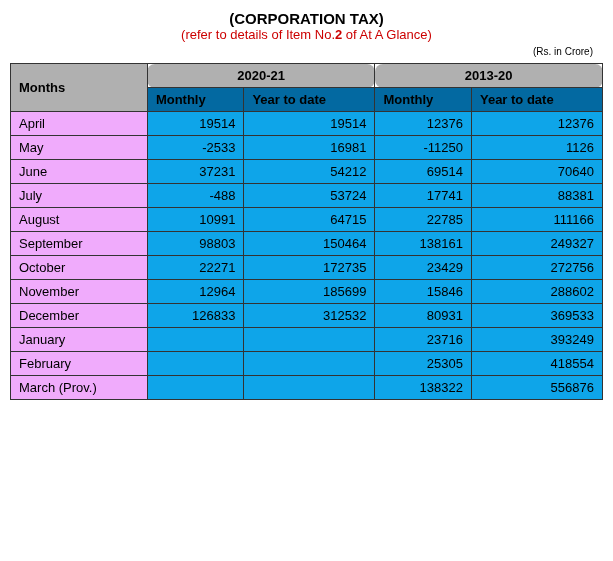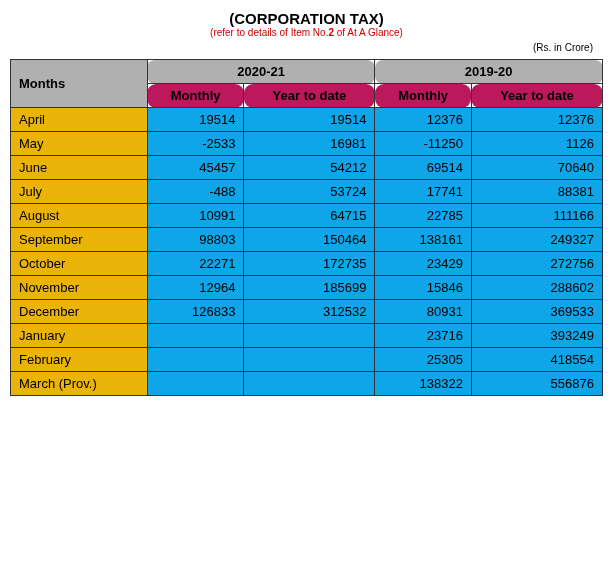--- a/index.html
+++ b/index.html
@@ -19,7 +19,7 @@
     .subtitle {
       text-align: center;
       color: #c00;
-      font-size: 10px;
+      font-size: 13px;
       margin-bottom: 4px;
     }
     .subtitle b { color: #c00; font-weight: bold; }

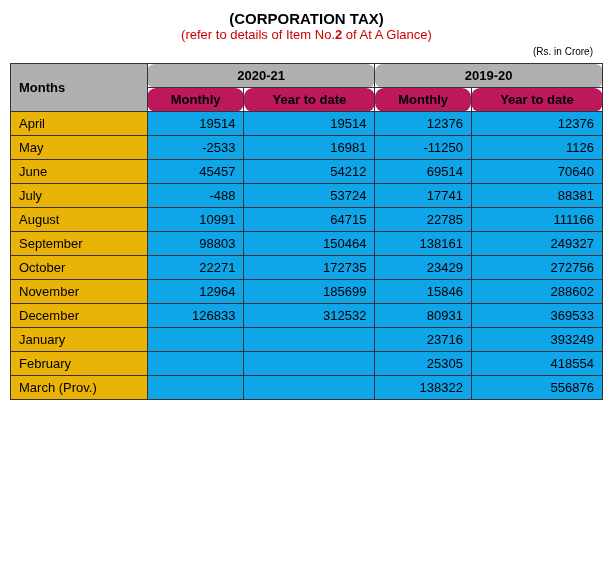--- a/index.html
+++ b/index.html
@@ -79,7 +79,7 @@
     <tr>
       <th class="header-months" rowspan="2">Months</th>
       <th class="header-year" colspan="2">2020-21</th>
-      <th class="header-year" colspan="2">2019-20</th>
+      <th class="header-year" colspan="2">2013-20</th>
     </tr>
     <tr>
       <th class="header-sub">Monthly</th>

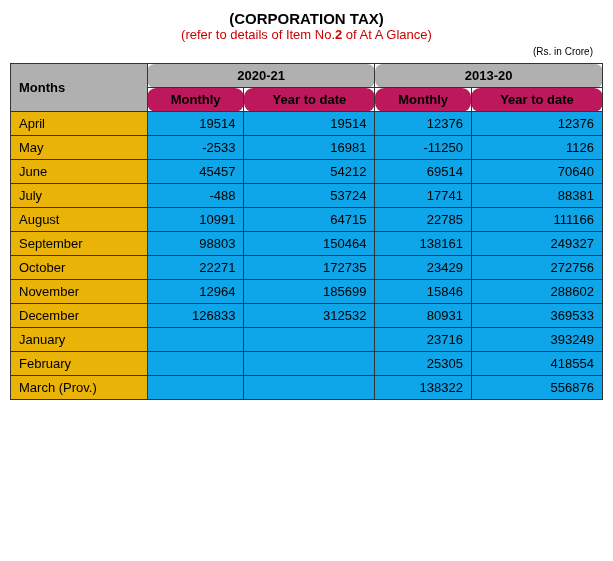--- a/index.html
+++ b/index.html
@@ -56,10 +56,9 @@
       border-radius: 8px;
     }
     .header-sub {
-      background: #be185d;
-      text-align: center;
+      background: #0369a1;
+      text-align: left;
       font-weight: bold;
-      border-radius: 9px;
     }
     .data-cell {
       background: #0ea5e9;

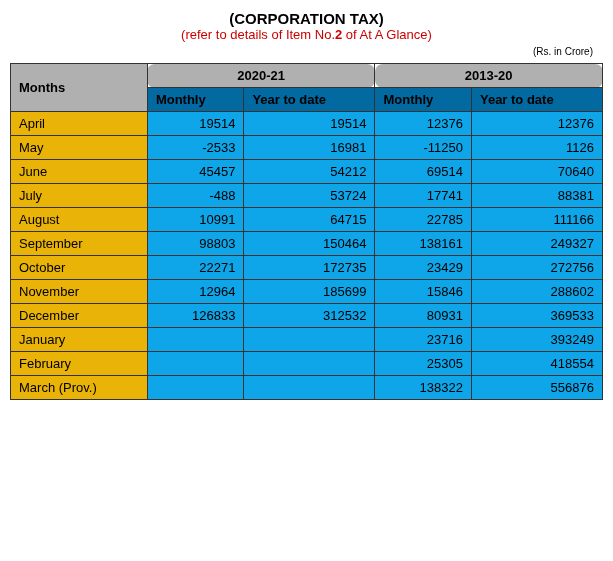--- a/index.html
+++ b/index.html
@@ -41,7 +41,7 @@
     }
     td.month-cell {
       text-align: left;
-      background: #eab308;
+      background: #f0abfc;
     }
     .header-months {
       background: #b0b0b0;

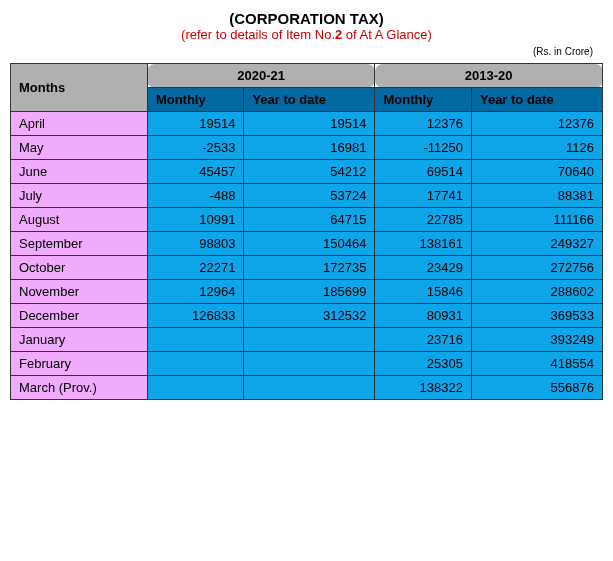--- a/index.html
+++ b/index.html
@@ -104,7 +104,7 @@
       </tr>
       <tr>
         <td class="month-cell">June</td>
-        <td class="data-cell">45457</td>
+        <td class="data-cell">37231</td>
         <td class="data-cell">54212</td>
         <td class="data-cell">69514</td>
         <td class="data-cell">70640</td>

